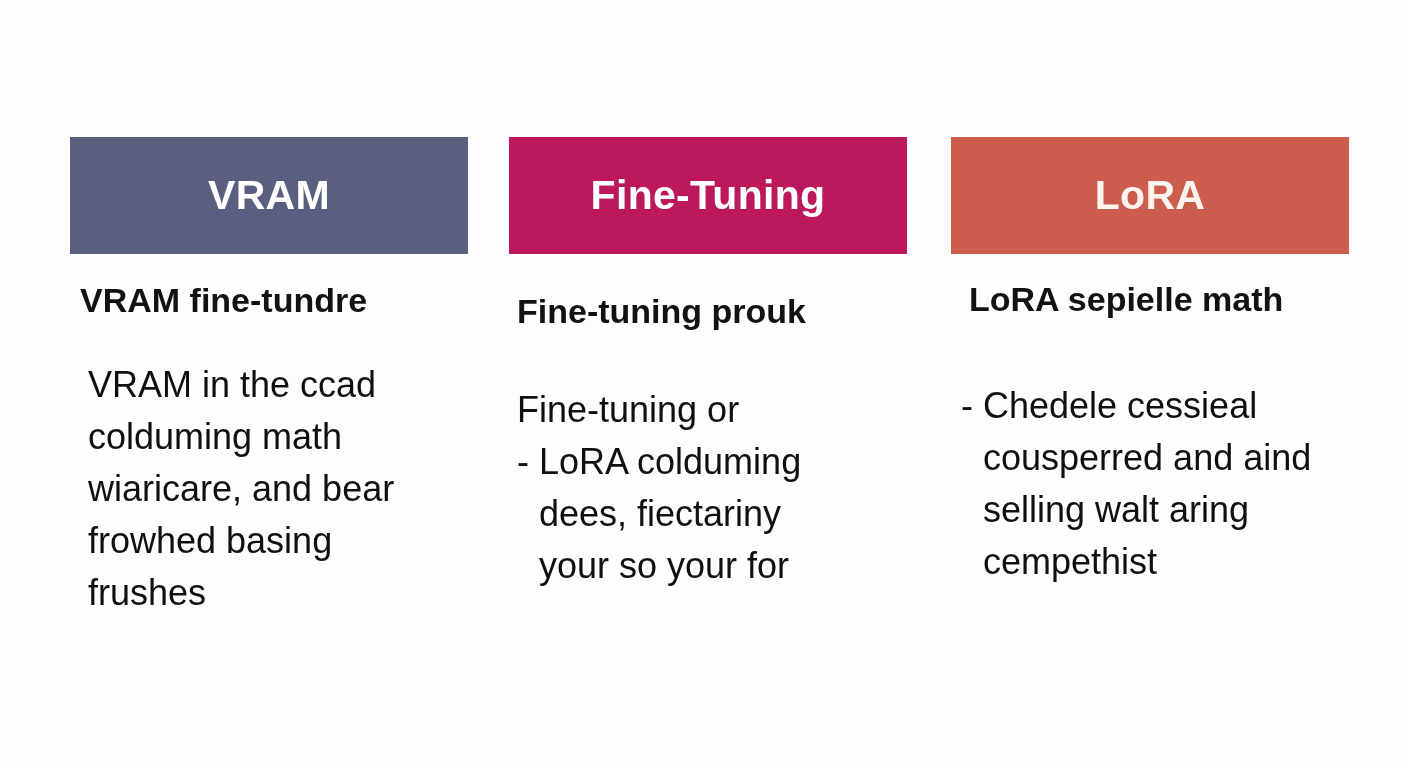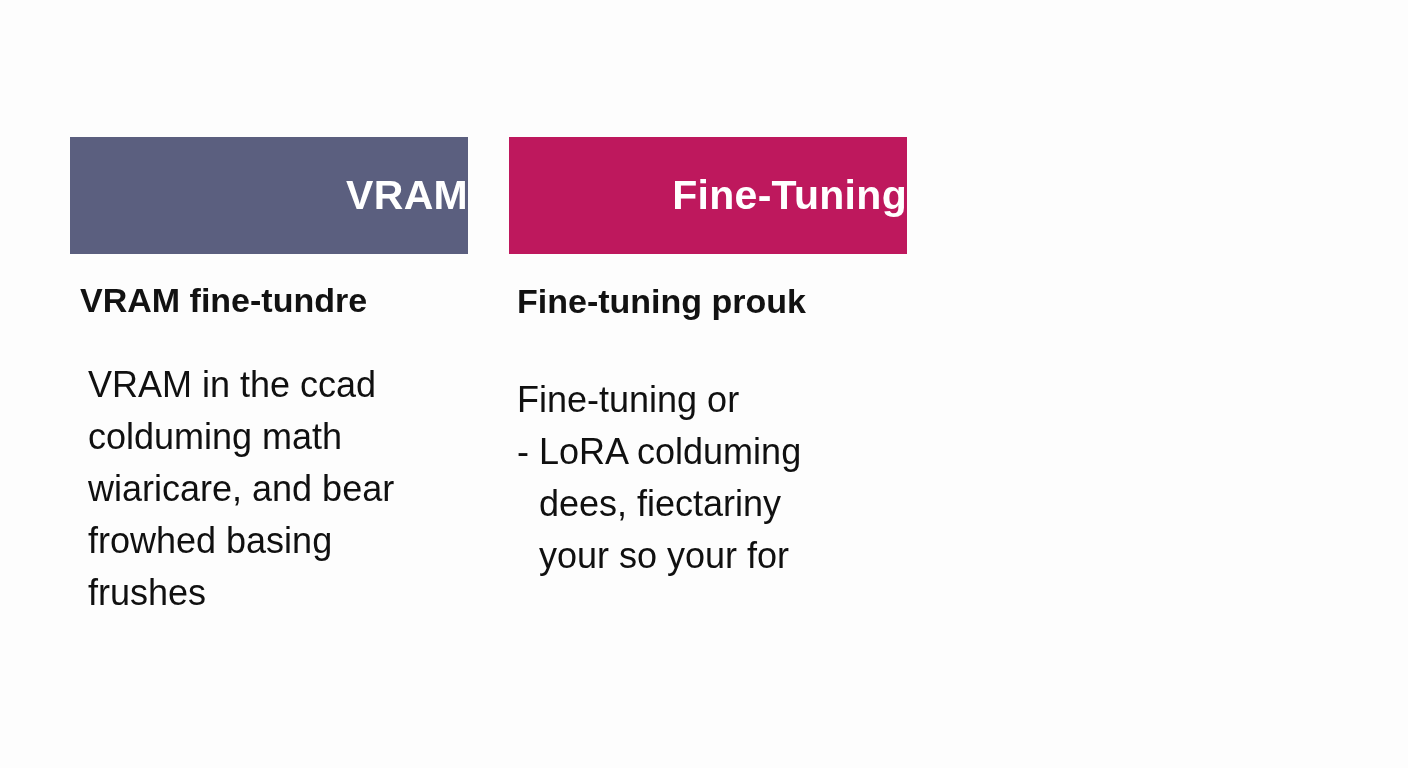--- a/index.html
+++ b/index.html
@@ -39,7 +39,7 @@
     height: 117px;
     display: flex;
     align-items: center;
-    justify-content: flex-end;
+    justify-content: center;
     box-sizing: border-box;
   }
 

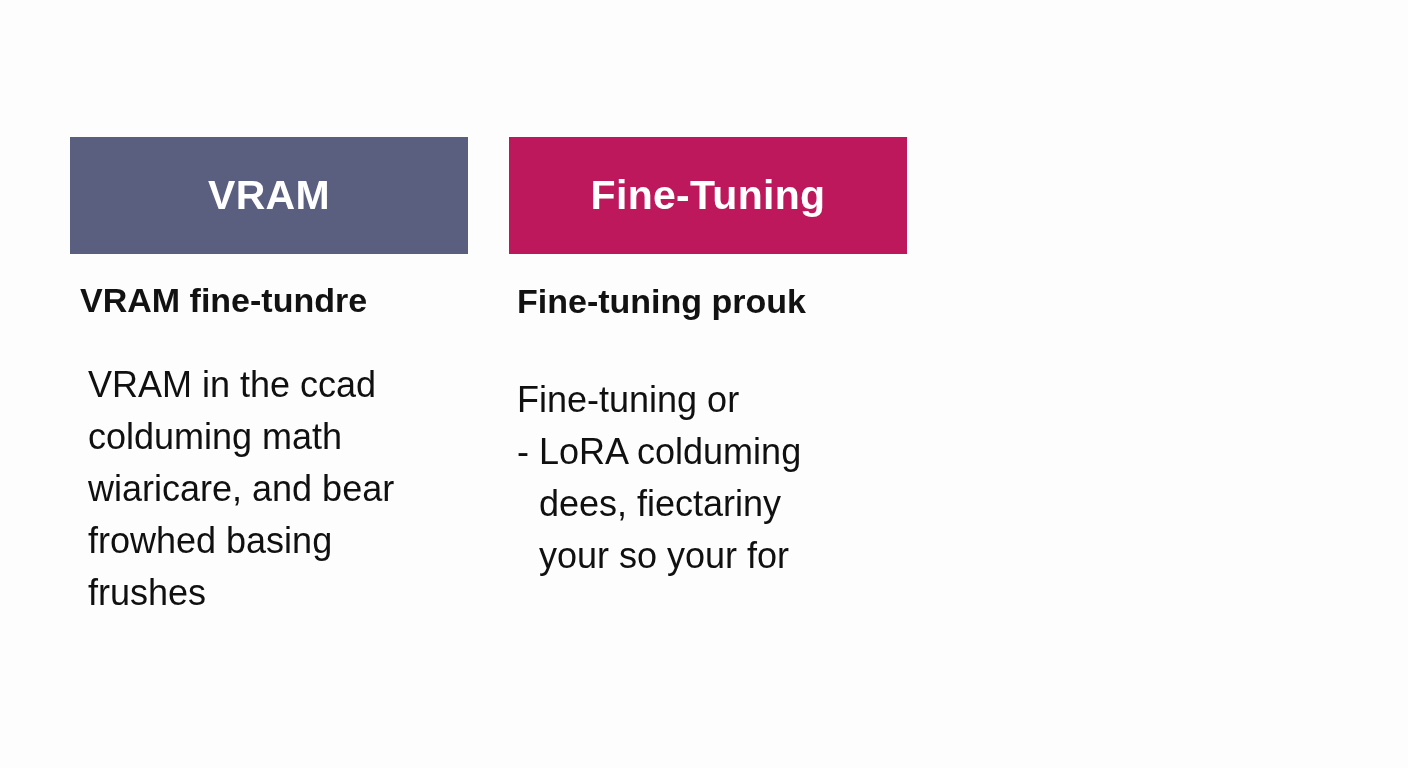--- a/index.html
+++ b/index.html
@@ -118,6 +118,18 @@
     </div>
   </div>
 
+  <div class="column col-3">
+    <div class="header-bar" style="background: rgb(204, 93, 76);">
+      <span class="header-label" style="color: rgb(253, 243, 239);">LoRA</span>
+    </div>
+    <div class="subtitle">LoRA sepielle math</div>
+    <div class="body-text">
+      <div class="body-line">- Chedele cessieal</div>
+      <div class="body-line indented">cousperred and aind</div>
+      <div class="body-line indented">selling walt aring</div>
+      <div class="body-line indented">cempethist</div>
+    </div>
+  </div>
 
 </div>
 

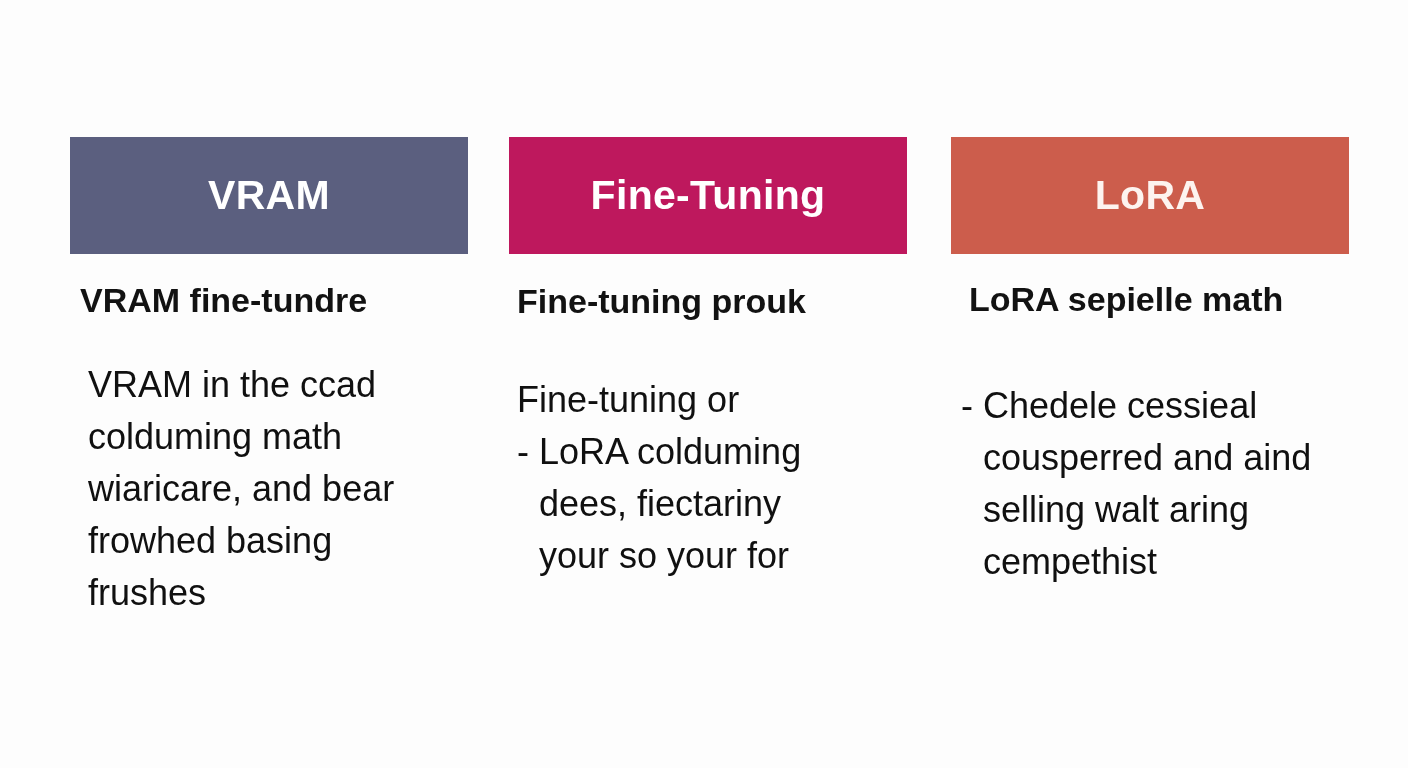--- a/index.html
+++ b/index.html
@@ -80,7 +80,7 @@
   .col-1 .subtitle { margin-top: 28px; margin-left: 10px; }
   .col-1 .body-text { margin-top: 40px; margin-left: 18px; }
 
-  .col-2 .subtitle { margin-top: 29px; margin-left: 8px; }
+  .col-2 .subtitle { margin-top: 39px; margin-left: 8px; }
   .col-2 .body-text { margin-top: 54px; margin-left: 8px; }
 
   .col-3 .subtitle { margin-top: 27px; margin-left: 18px; }

